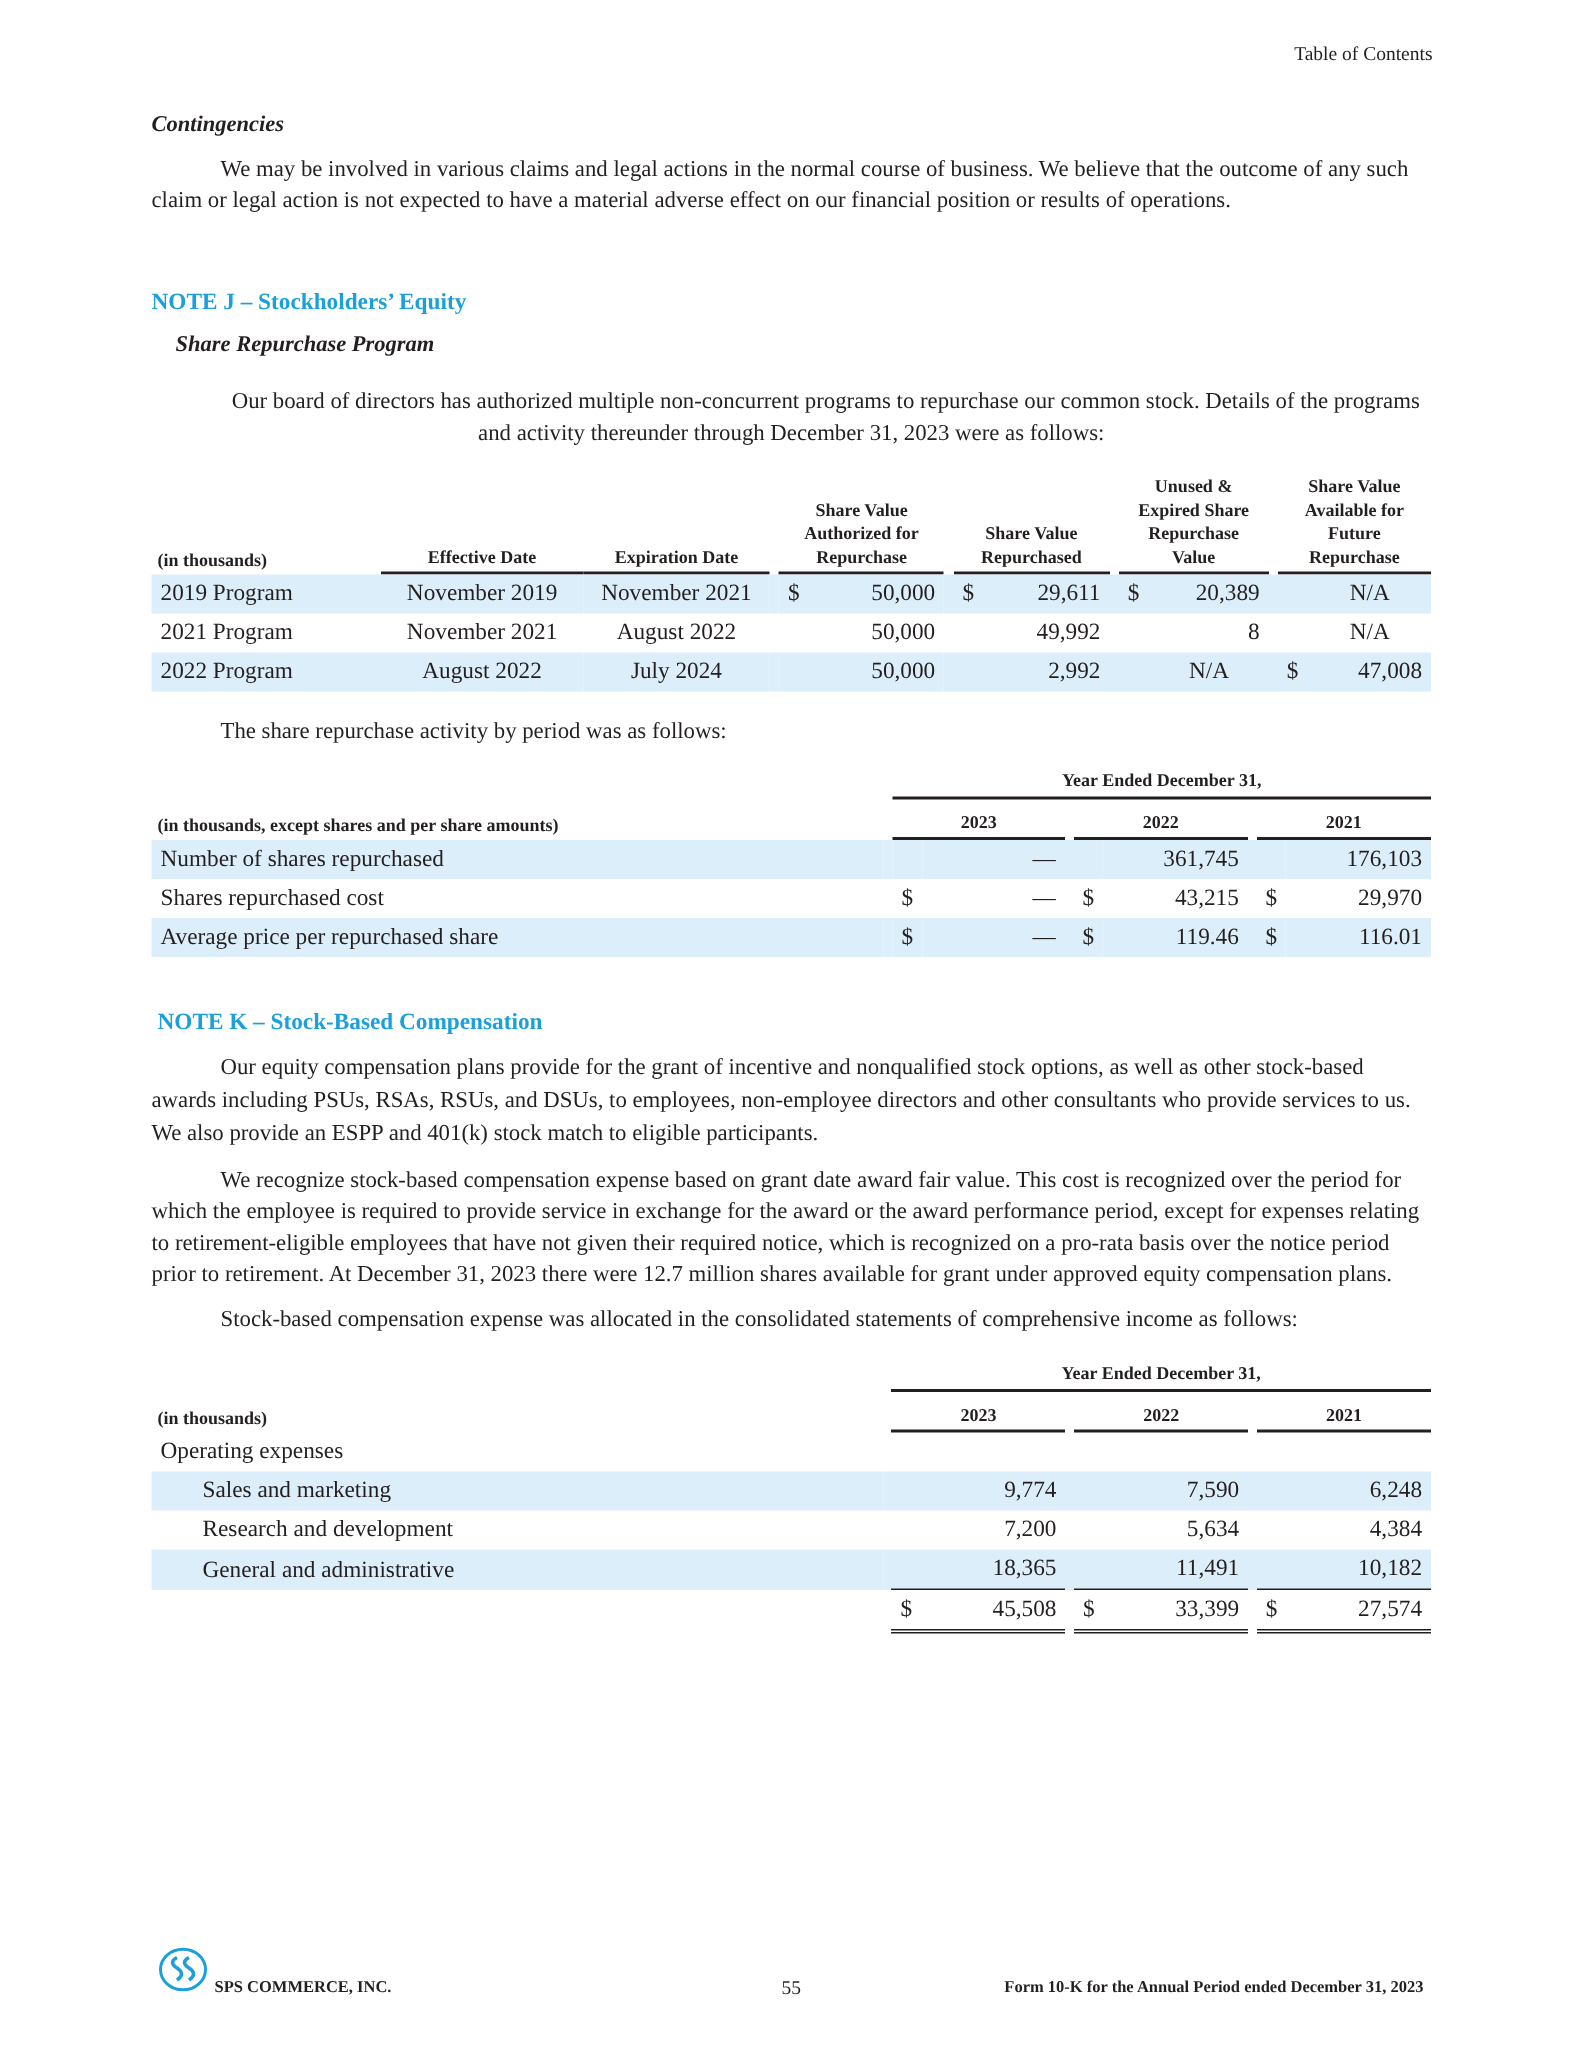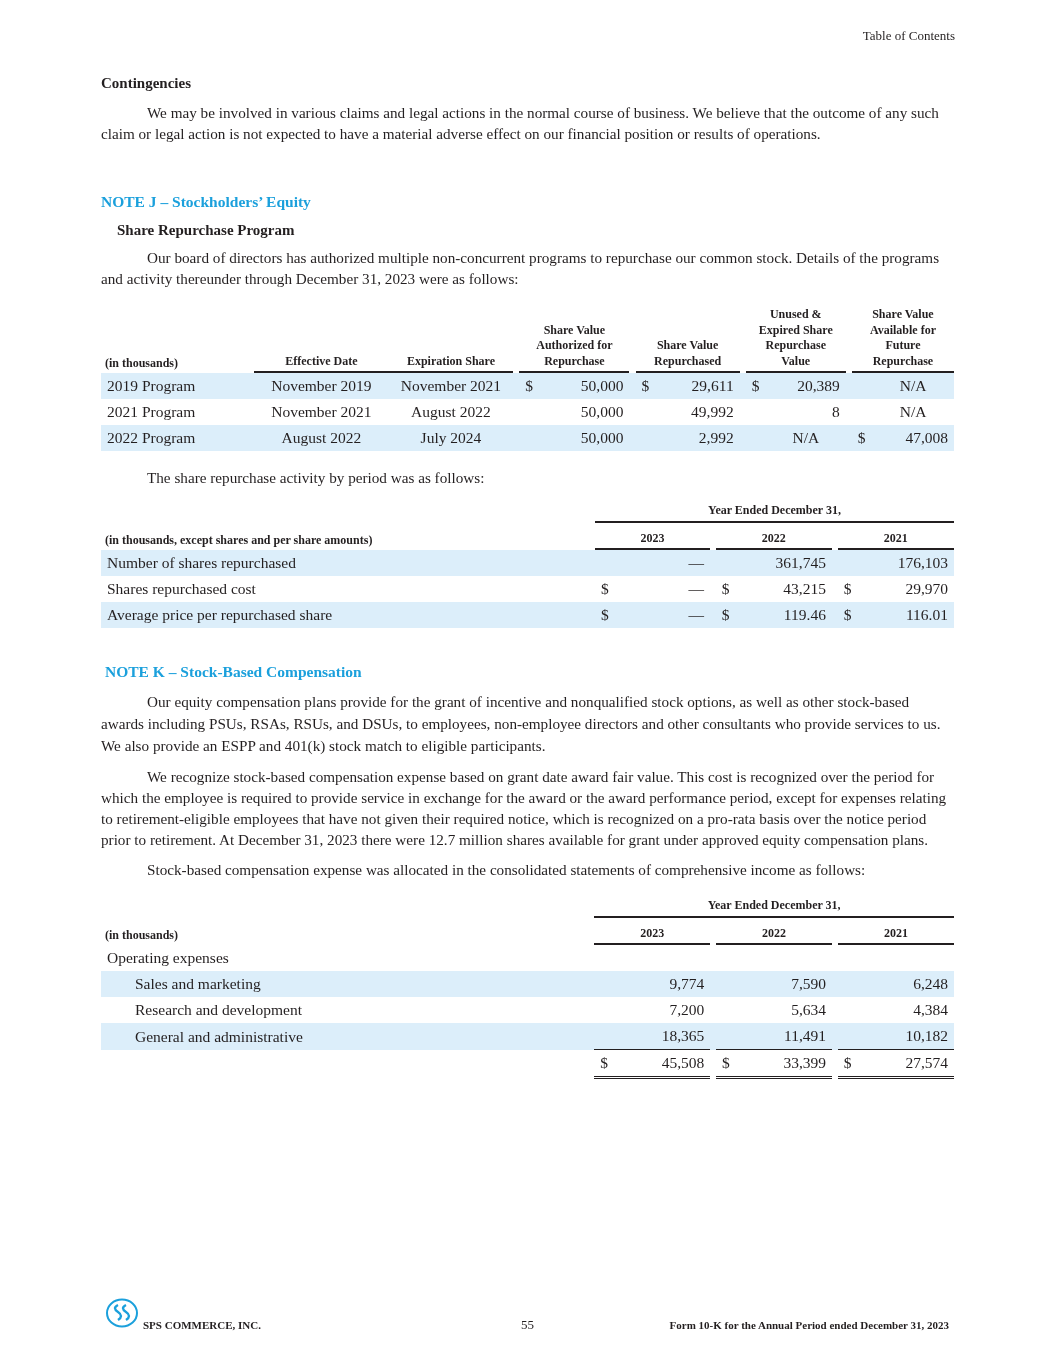--- a/index.html
+++ b/index.html
@@ -7,7 +7,7 @@
          font-family: "Liberation Serif", serif; color: #231f20; }
   .toc { position: absolute; top: 28px; right: 100px; font-size: 13px; }
   .content { position: absolute; left: 101px; top: 72px; width: 853px; }
-  .italic-head { font-weight: bold; font-size: 15px; margin: 0; }
+  .italic-head { font-weight: bold; font-style: italic; font-size: 15px; margin: 0; }
   p.body { font-size: 15.2px; line-height: 21px; margin: 0; text-indent: 46px; }
   .note { color: #1ba0dc; font-weight: bold; font-size: 15.5px; margin: 0; }
   table { border-collapse: separate; border-spacing: 0; width: 100%; font-size: 15.5px; }

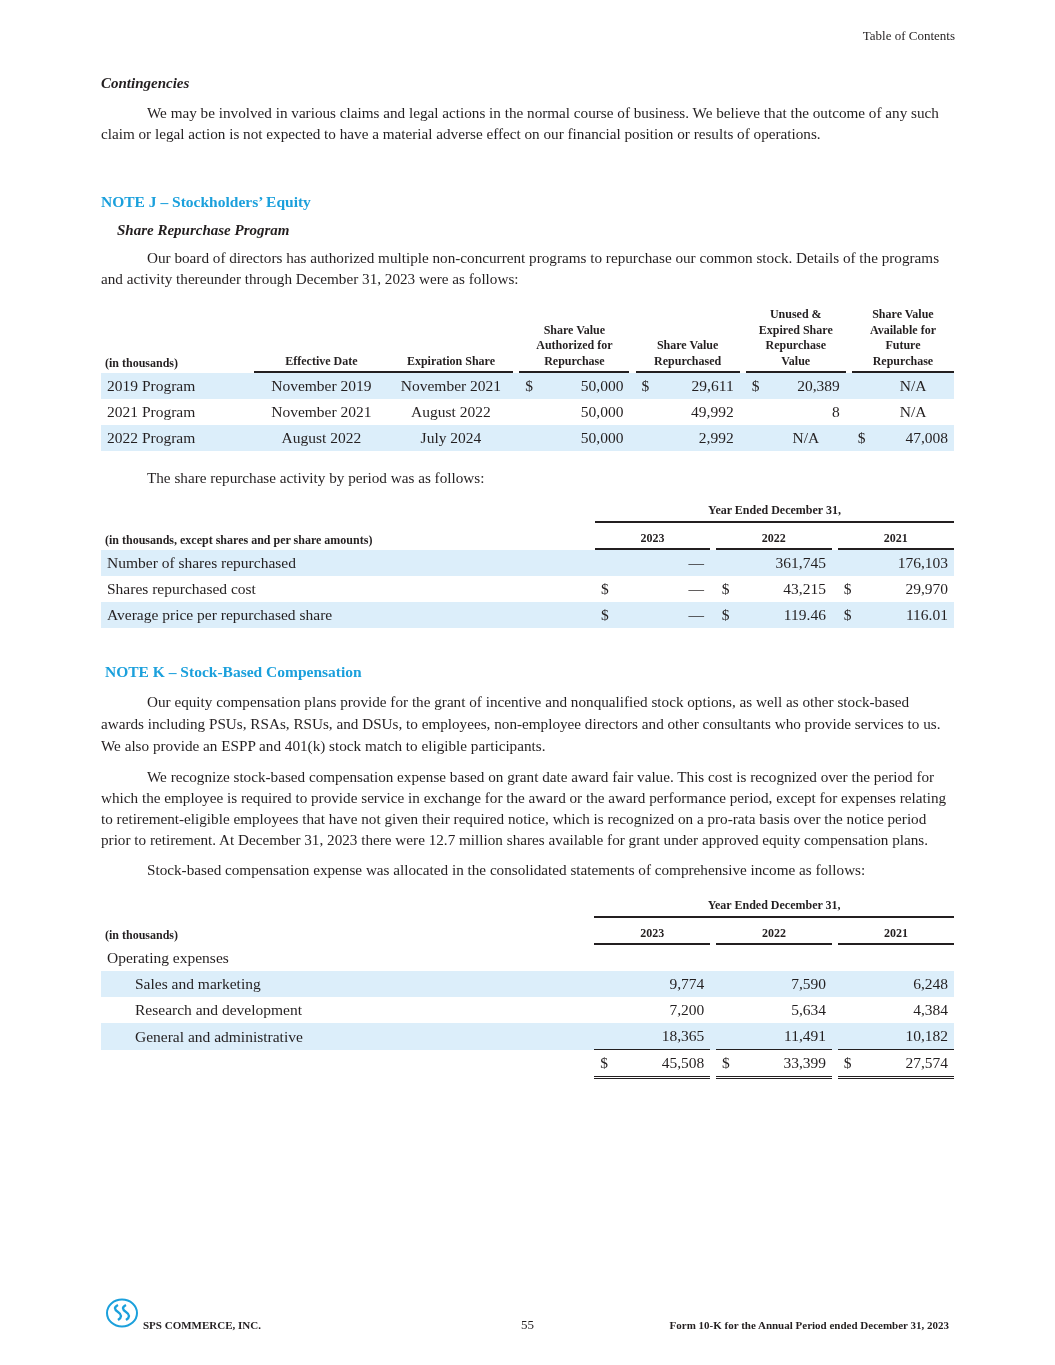--- a/index.html
+++ b/index.html
@@ -40,7 +40,7 @@
 
   <p class="note" style="margin-top:49px;">NOTE J – Stockholders’ Equity</p>
   <p class="italic-head" style="margin-top:11px;margin-left:16px;">Share Repurchase Program</p>
-  <p class="body" style="margin-top:8px;">Our board of directors has authorized multiple non-concurrent programs to repurchase our common stock. Details of the programs and activity thereunder through December 31, 2023 were as follows:</p>
+  <p class="body" style="margin-top:18px;text-align:center;">Our board of directors has authorized multiple non-concurrent programs to repurchase our common stock. Details of the programs and activity thereunder through December 31, 2023 were as follows:</p>
 
   <table style="margin-top:18px;">
     <colgroup>

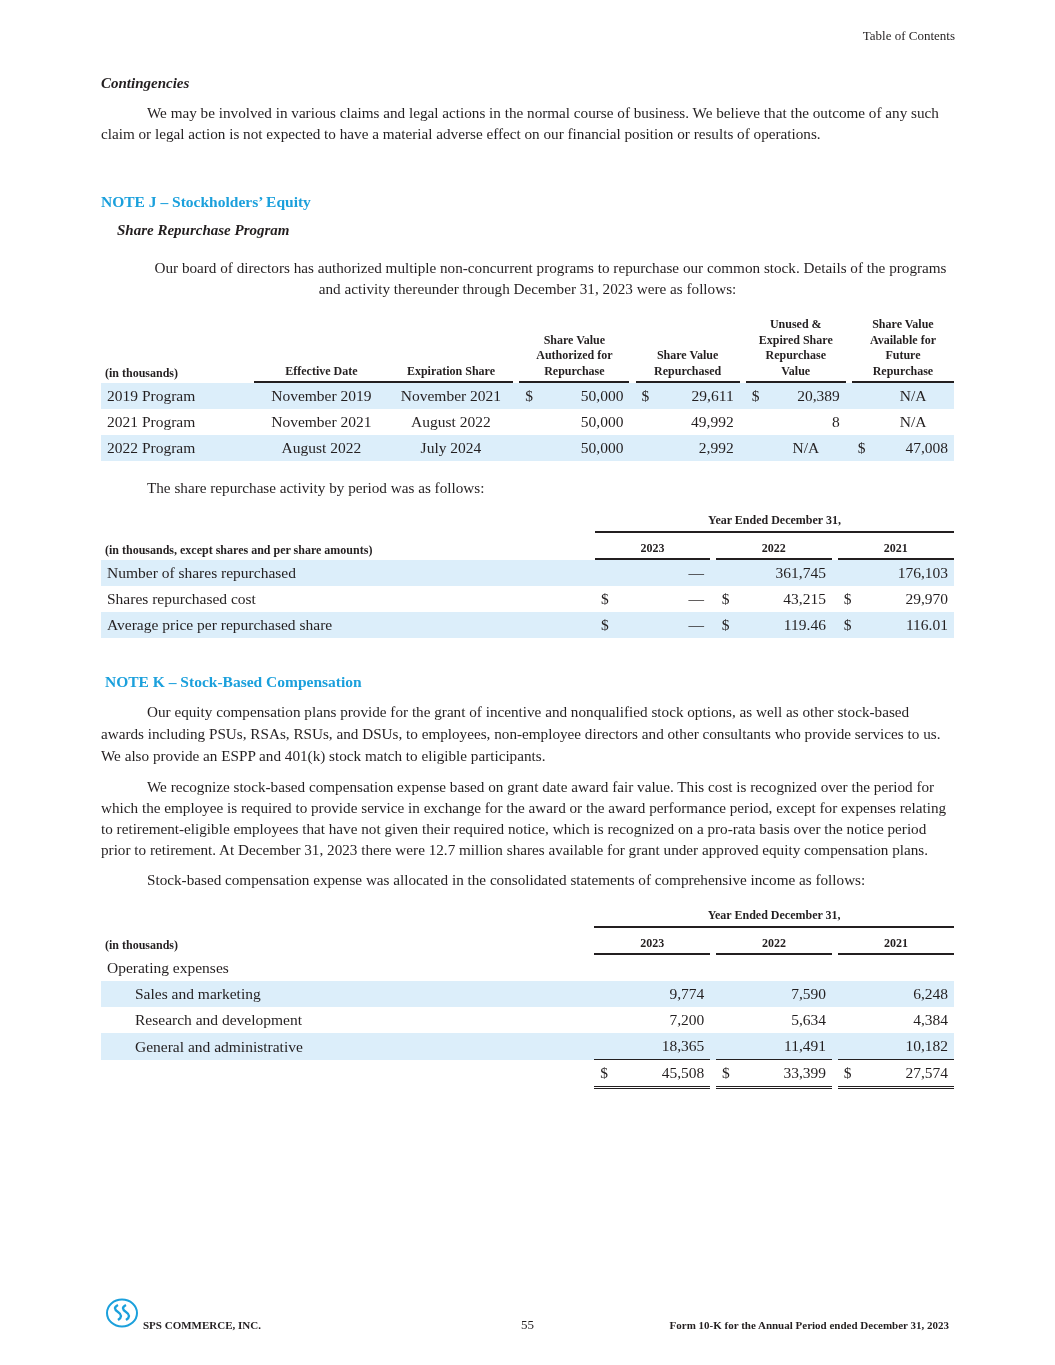--- a/index.html
+++ b/index.html
@@ -64,7 +64,7 @@
       <tr>
         <th class="l">(in thousands)</th>
         <th class="c ul">Effective Date</th>
-        <th class="c ul">Expiration Share</th>
+        <th class="c ul">Expiration Date</th>
         <th class="gap"></th>
         <th class="c ul" colspan="2">Share Value Authorized for Repurchase</th>
         <th class="gap"></th>

